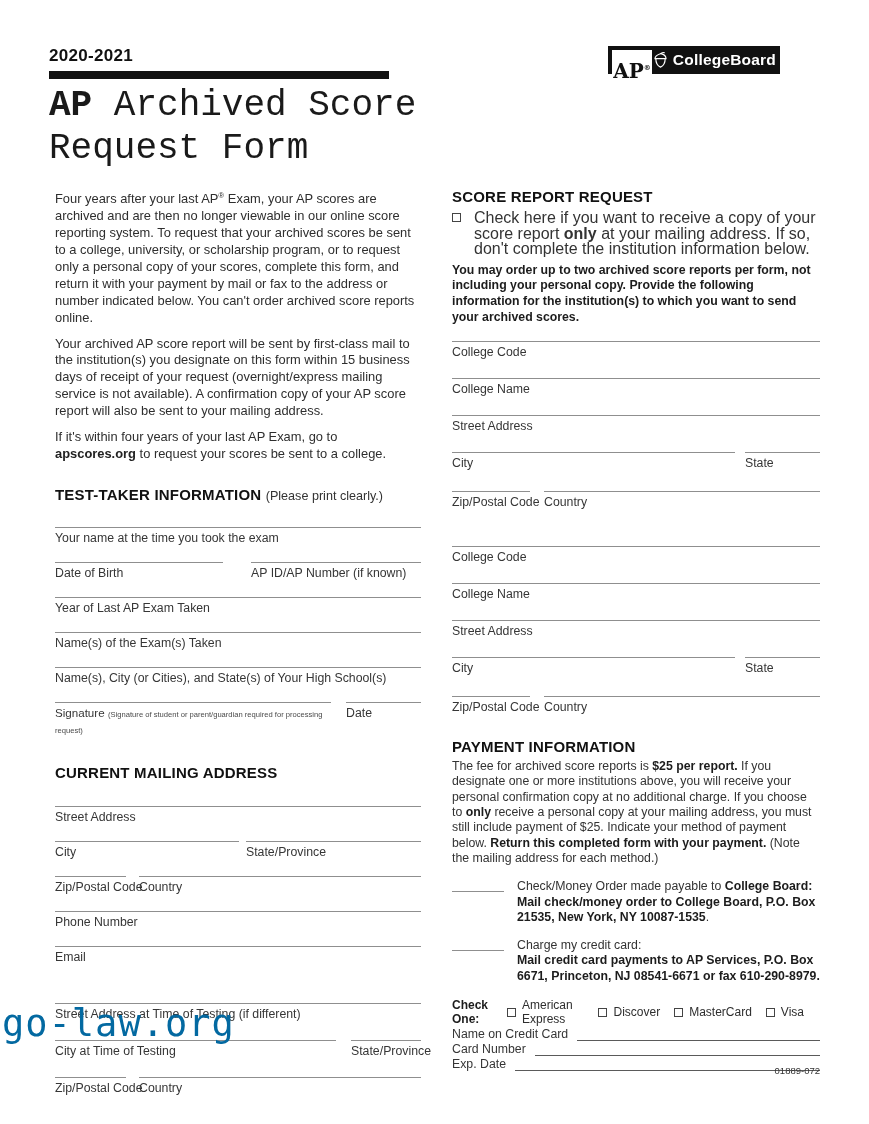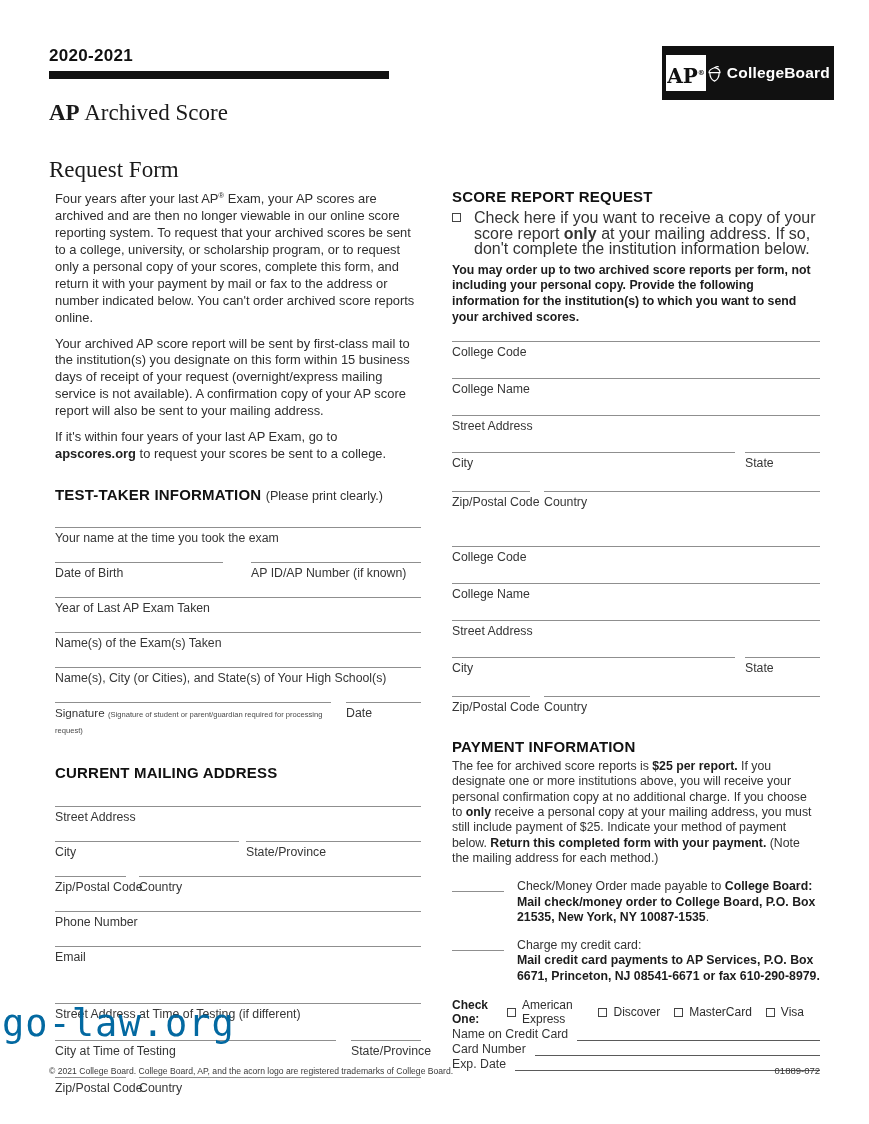--- a/index.html
+++ b/index.html
@@ -16,8 +16,8 @@
     font-family:Liberation Serif, serif; font-size:23px; line-height:57px; color:#1a1a1a; font-weight:400;
   }
   .doc-title b { font-weight:700; }
-  .logo { position:absolute; left:662px; top:46px; width:172px; height:54px; background:#111;
-          display:flex; align-items:center; padding:4px; }
+  .logo { position:absolute; left:608px; top:46px; width:172px; height:28px; background:#111;
+          display:flex; align-items:flex-start; padding:4px; }
   .logo-ap-box { width:44px; height:36px; background:#fff; display:flex; align-items:flex-start; justify-content:center; }
   .logo-ap { font-family:"DejaVu Serif", serif; font-weight:700; font-size:20px; color:#111; line-height:36px; }
   .logo-ap sup { font-size:7px; vertical-align:super; }

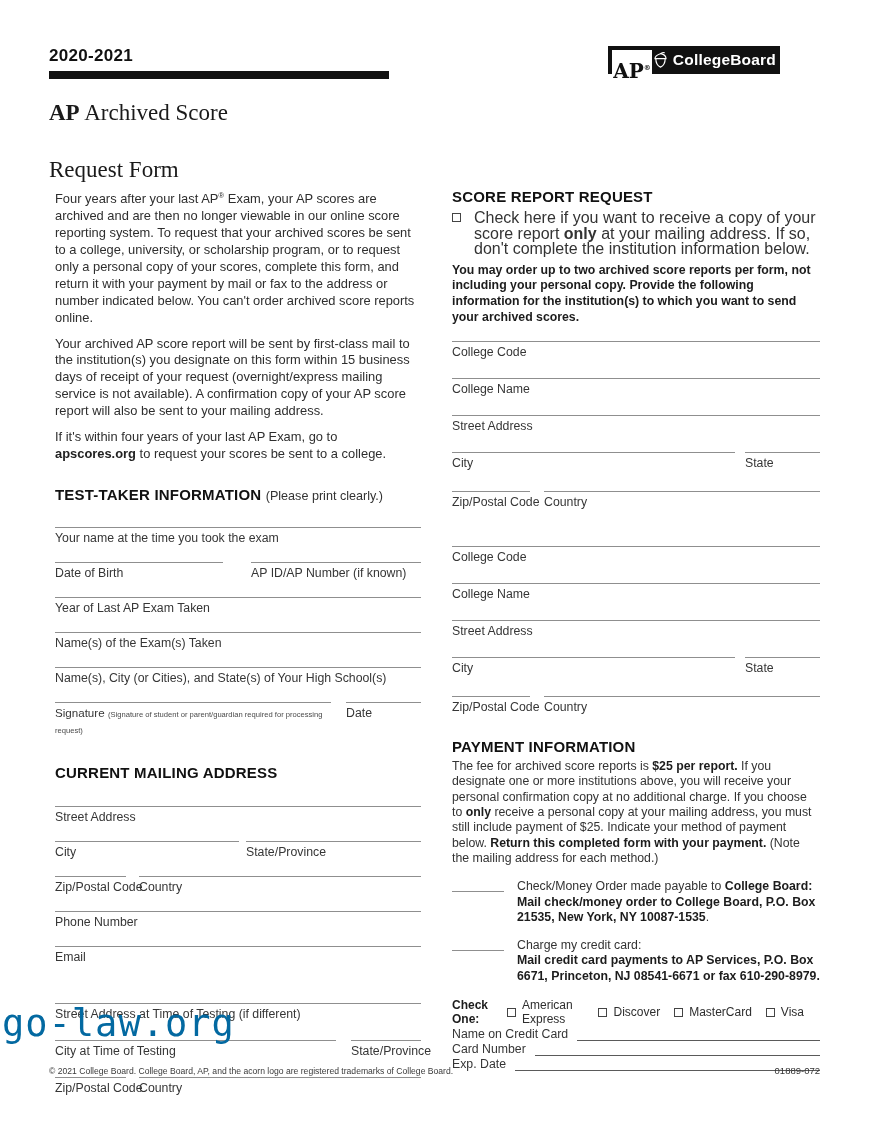--- a/index.html
+++ b/index.html
@@ -13,7 +13,7 @@
   .title-bar { position:absolute; left:49px; top:71px; width:340px; height:8px; background:#111; }
   .doc-title {
     position:absolute; left:49px; top:84px; width:400px;
-    font-family:Liberation Serif, serif; font-size:23px; line-height:57px; color:#1a1a1a; font-weight:400;
+    font-family:Liberation Mono, monospace; font-size:36px; line-height:43px; color:#1a1a1a; font-weight:400;
   }
   .doc-title b { font-weight:700; }
   .logo { position:absolute; left:608px; top:46px; width:172px; height:28px; background:#111;

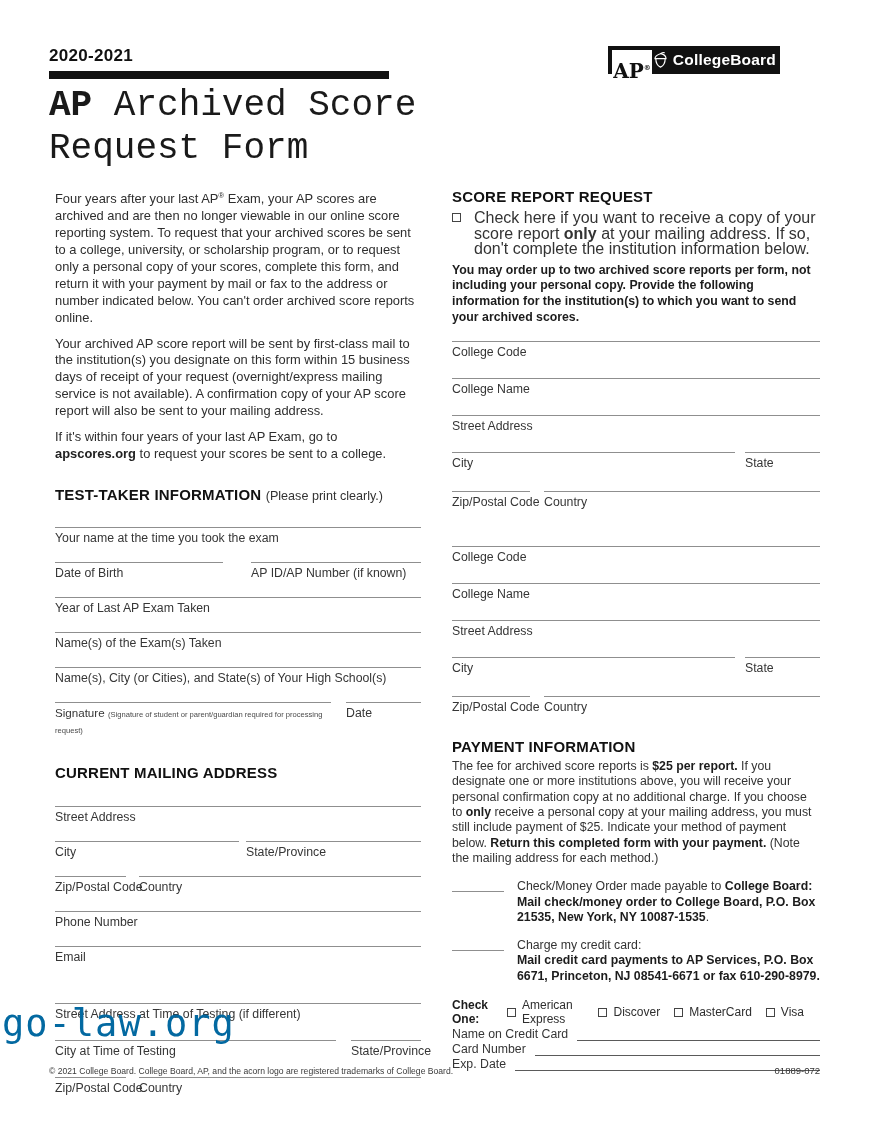--- a/index.html
+++ b/index.html
@@ -308,7 +308,6 @@
 
   </div>
 
-  <div class="copyright">© 2021 College Board. College Board, AP, and the acorn logo are registered trademarks of College Board.</div>
   <div class="form-no">01889-072</div>
   <div class="watermark">go-law.org</div>
 

